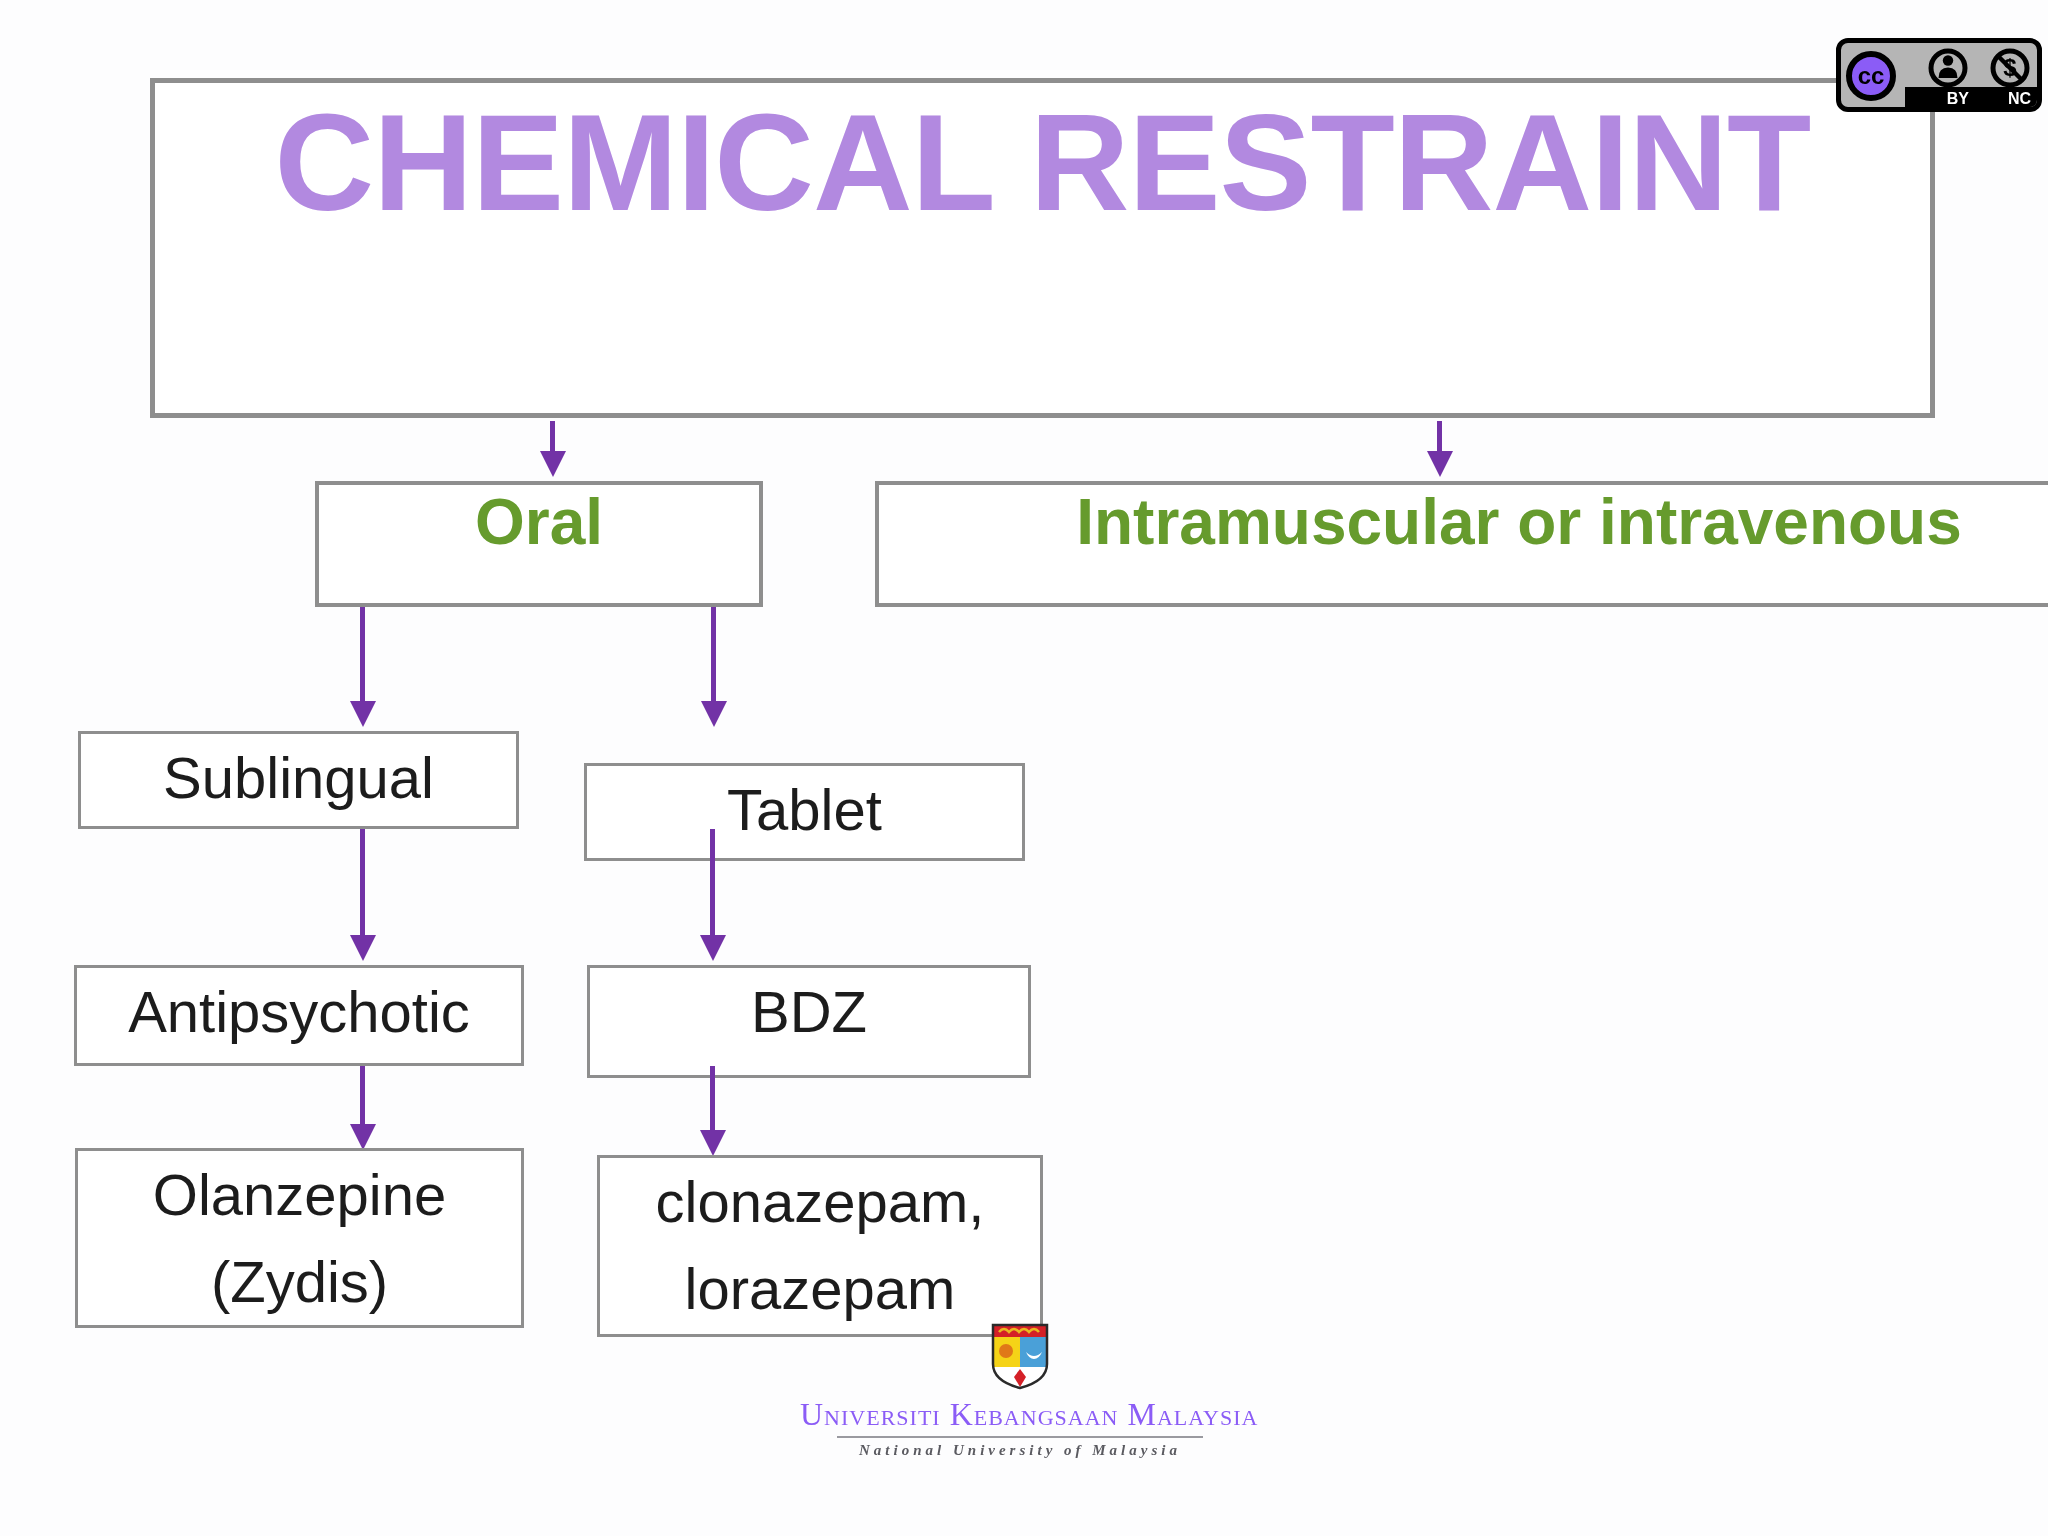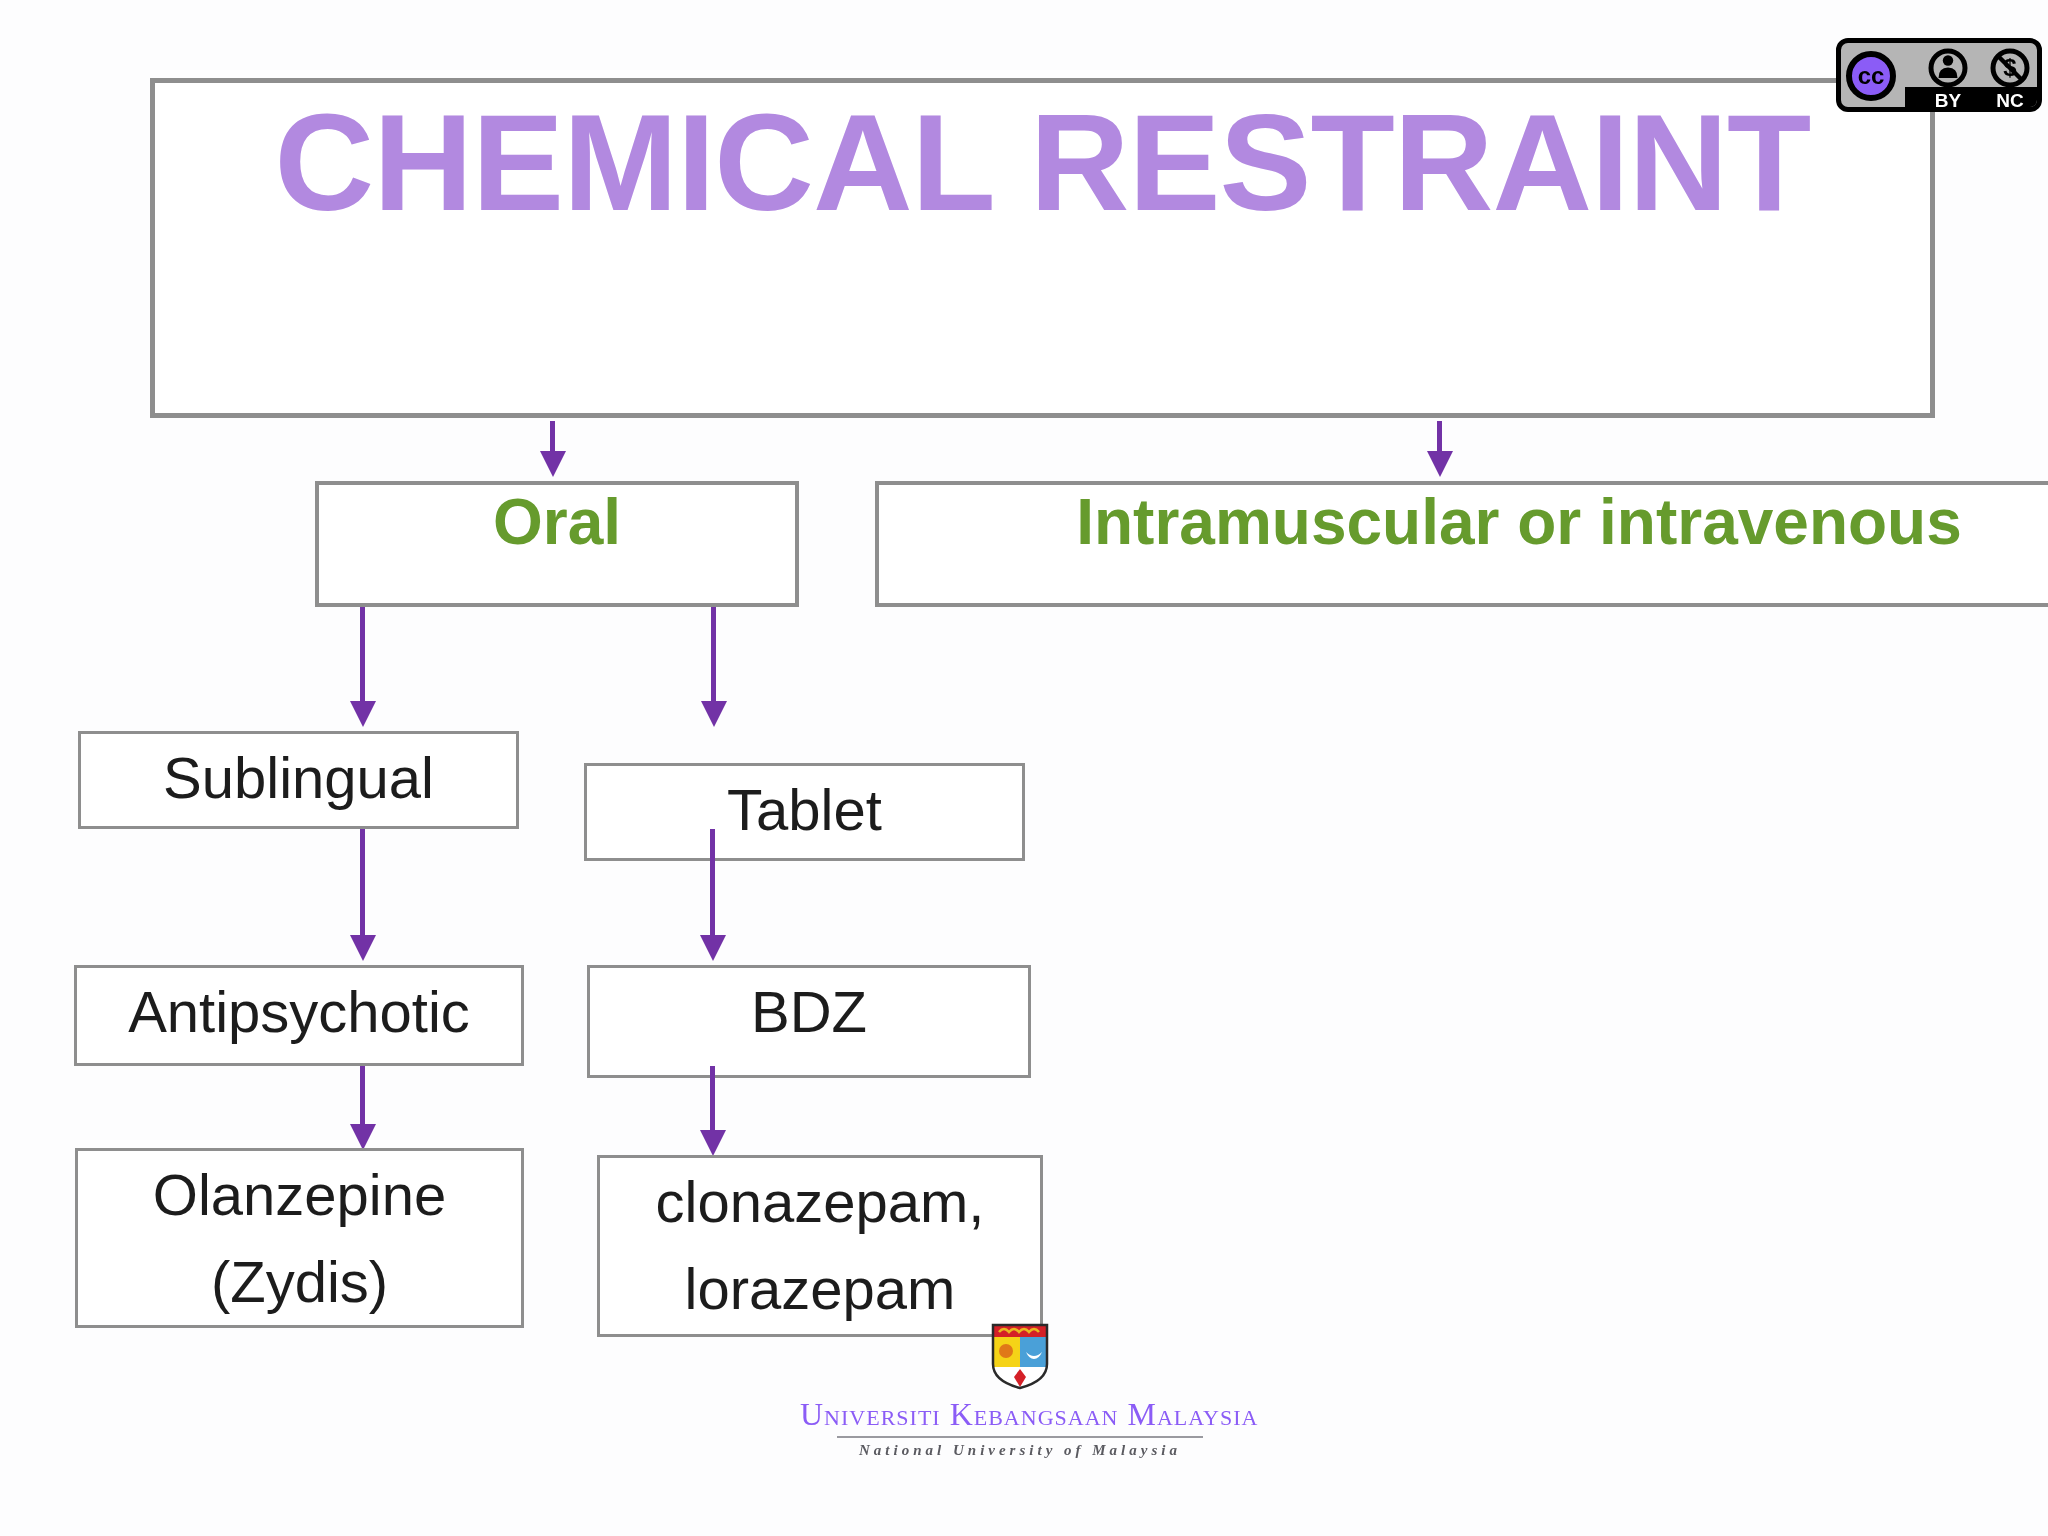--- a/index.html
+++ b/index.html
@@ -29,8 +29,8 @@
        border-radius:50%;background:#8b5cf6;box-sizing:border-box;display:flex;align-items:center;
        justify-content:center;font-weight:bold;font-size:24px;color:#000;z-index:2;}
   .cc-icon{position:absolute;top:4px;width:42px;height:42px;}
-  .cc-lbl{position:absolute;top:47px;width:42px;text-align:center;color:#fff;font-weight:bold;
-       font-size:19px;z-index:2;}
+  .cc-lbl{position:absolute;top:47px;width:42px;text-align:right;color:#fff;font-weight:bold;
+       font-size:16px;z-index:2;}
 
   
   .logo{position:absolute;left:800px;top:1322px;width:440px;text-align:center;}

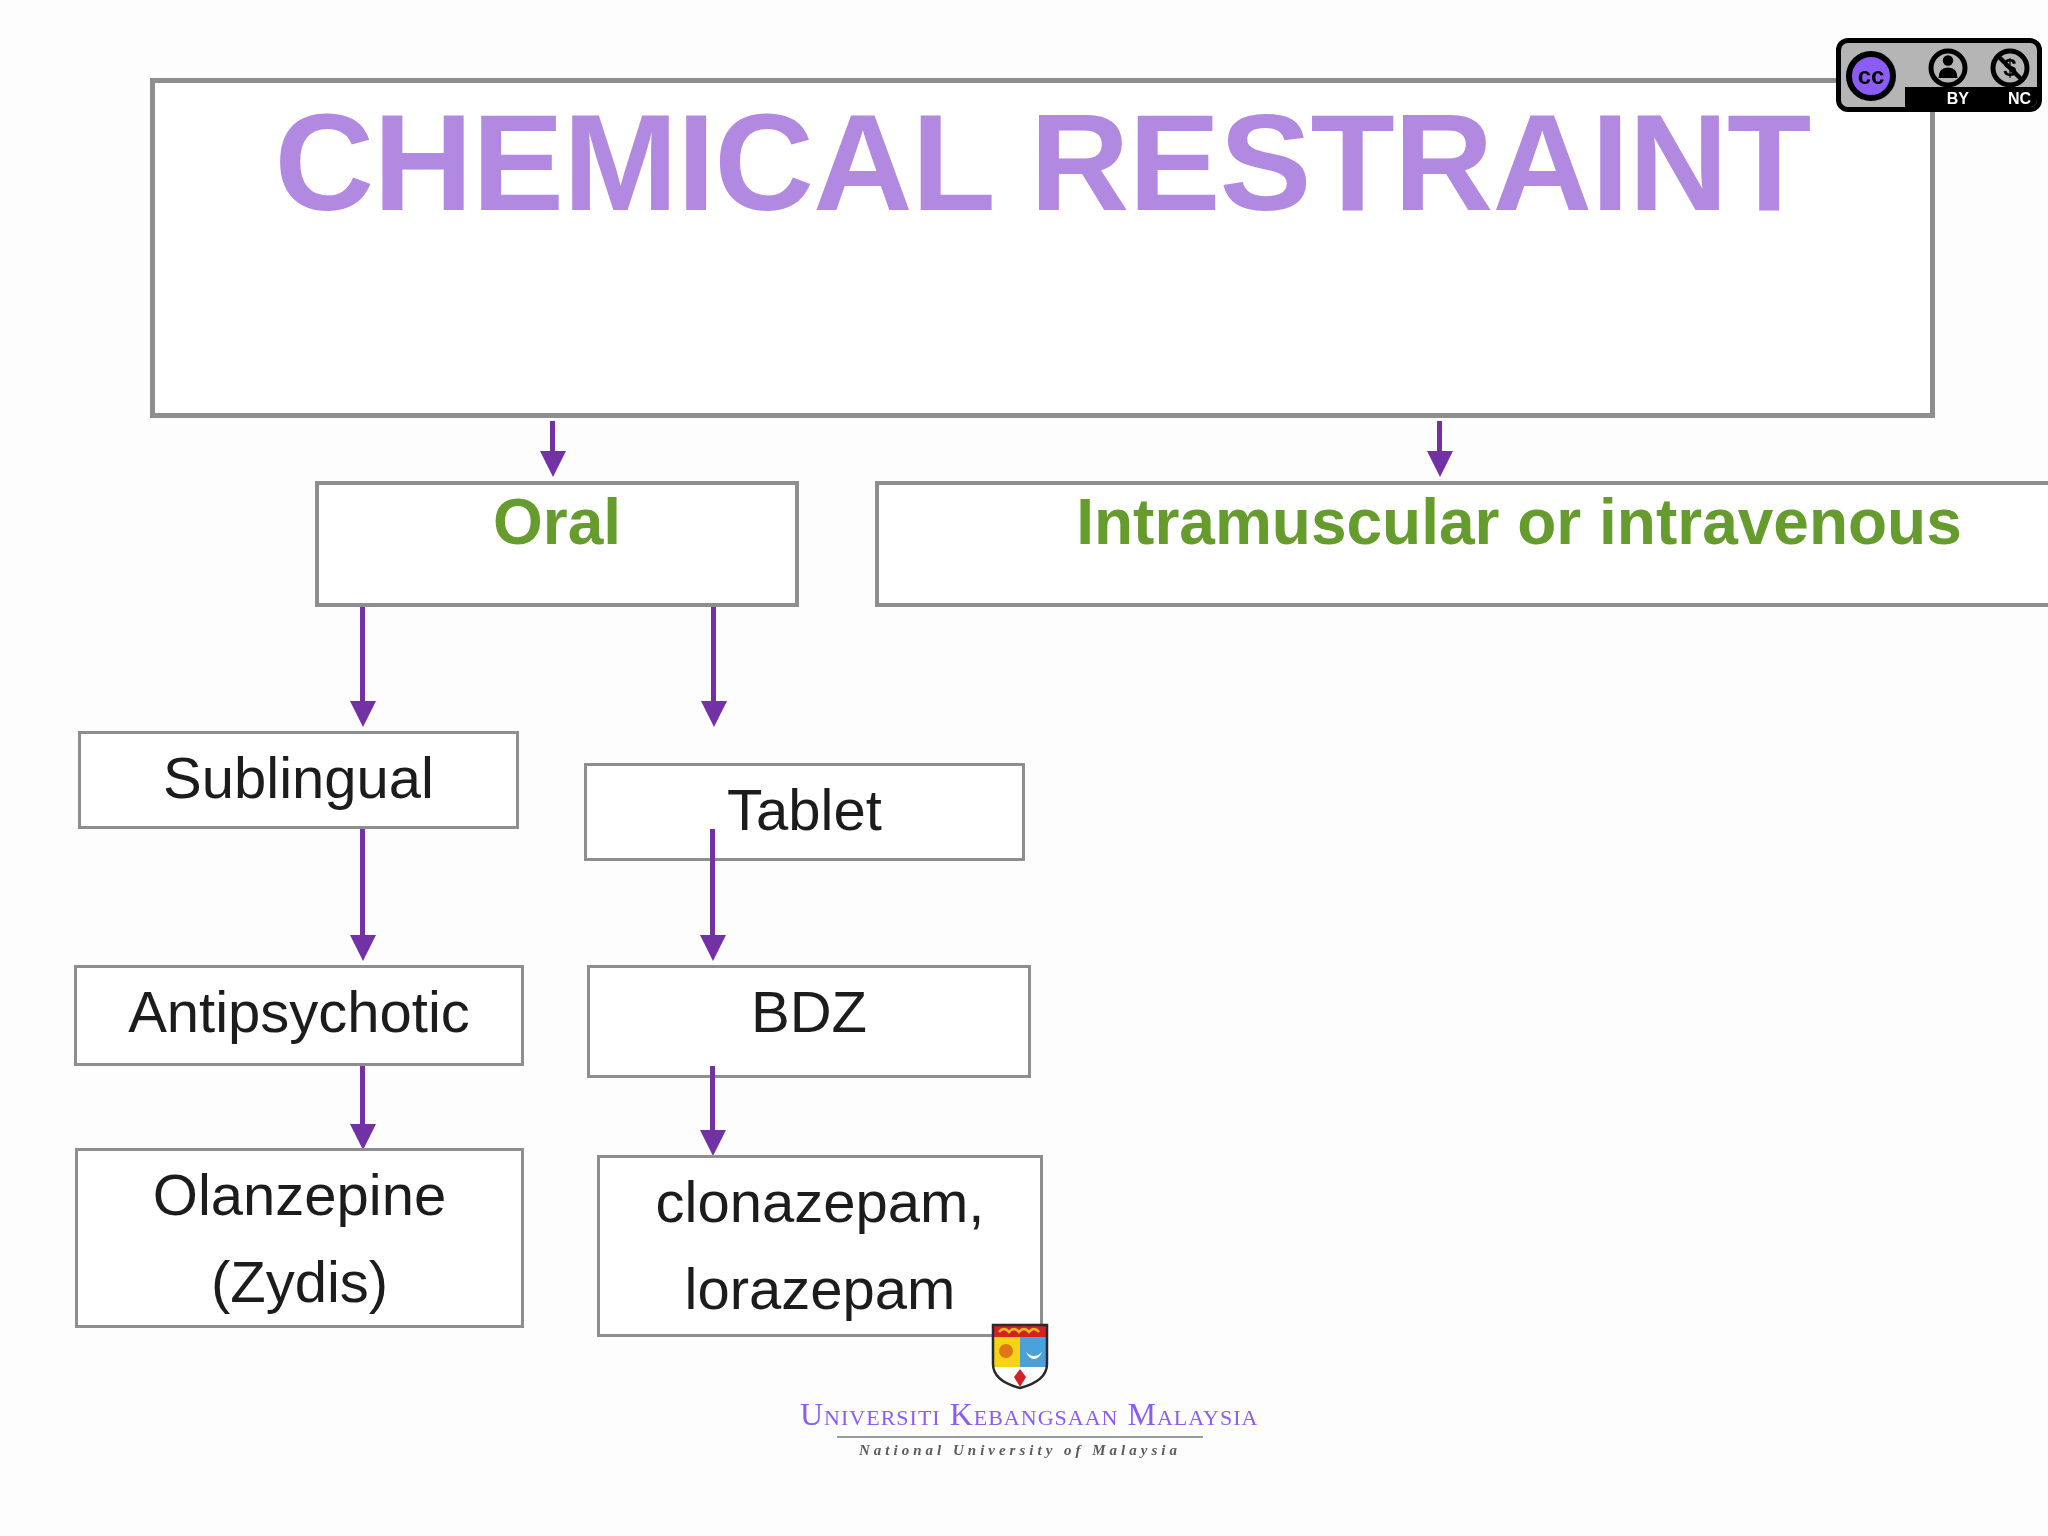--- a/index.html
+++ b/index.html
@@ -72,7 +72,7 @@
   <div class="arrow" style="left:550px;top:421px;height:30px;"></div>
   <div class="arrow" style="left:1437px;top:421px;height:30px;"></div>
 
-  <div class="box" style="left:315px;top:481px;width:484px;height:126px;">
+  <div class="box" style="left:315px;top:481px;width:448px;height:126px;">
     <div class="green-text">Oral</div>
   </div>
   <div class="box" style="left:875px;top:481px;width:1288px;height:126px;">

